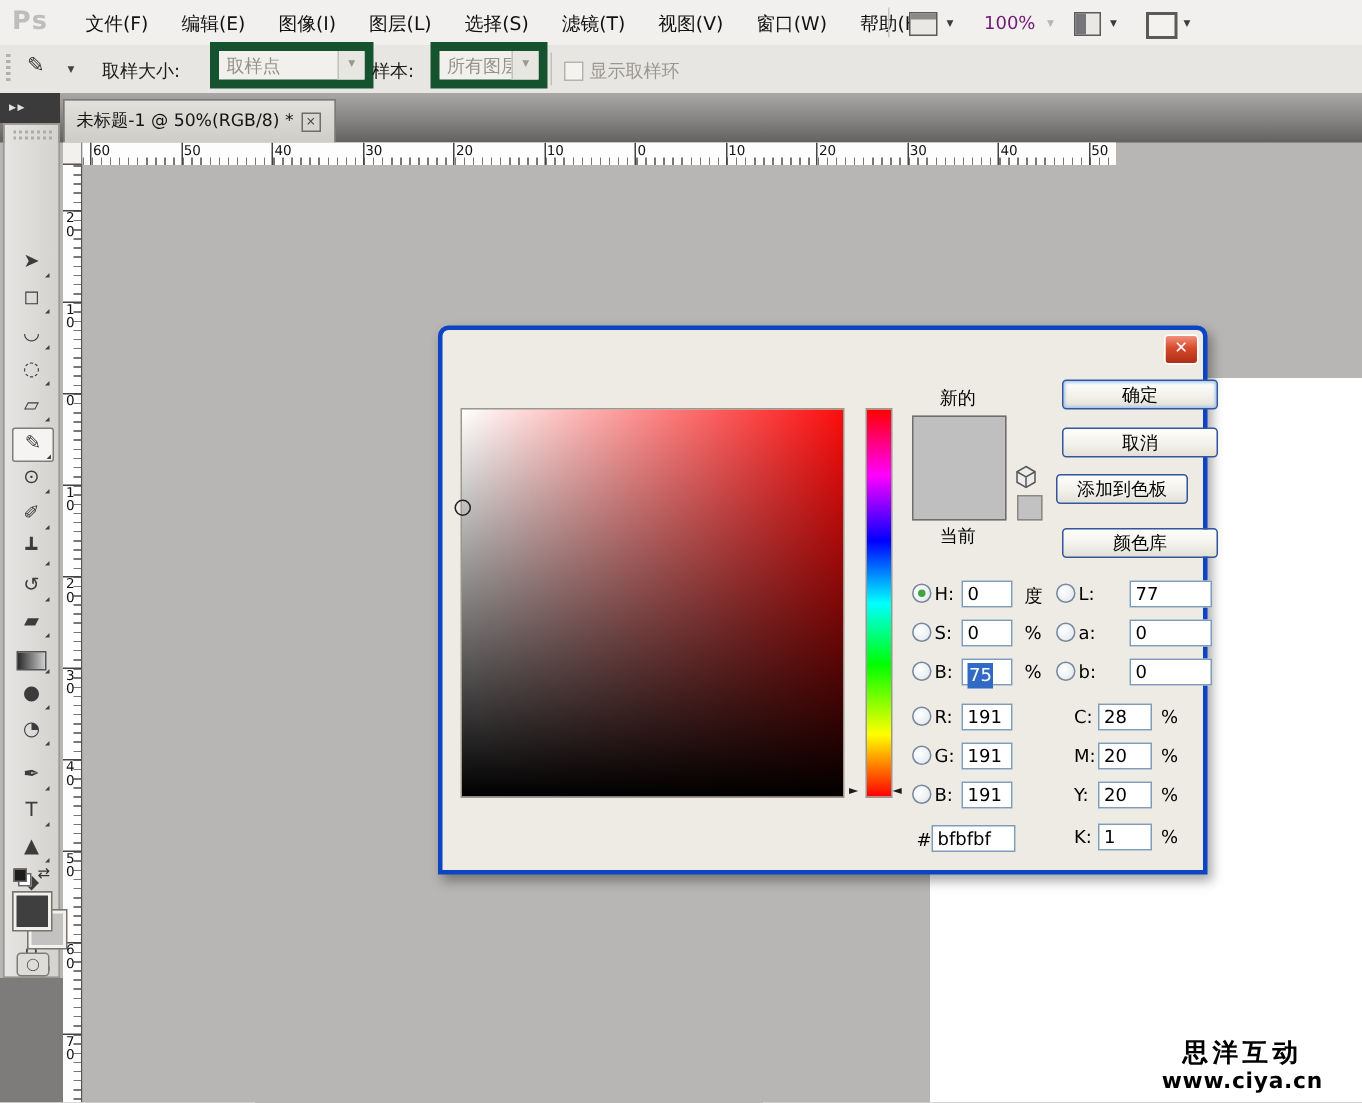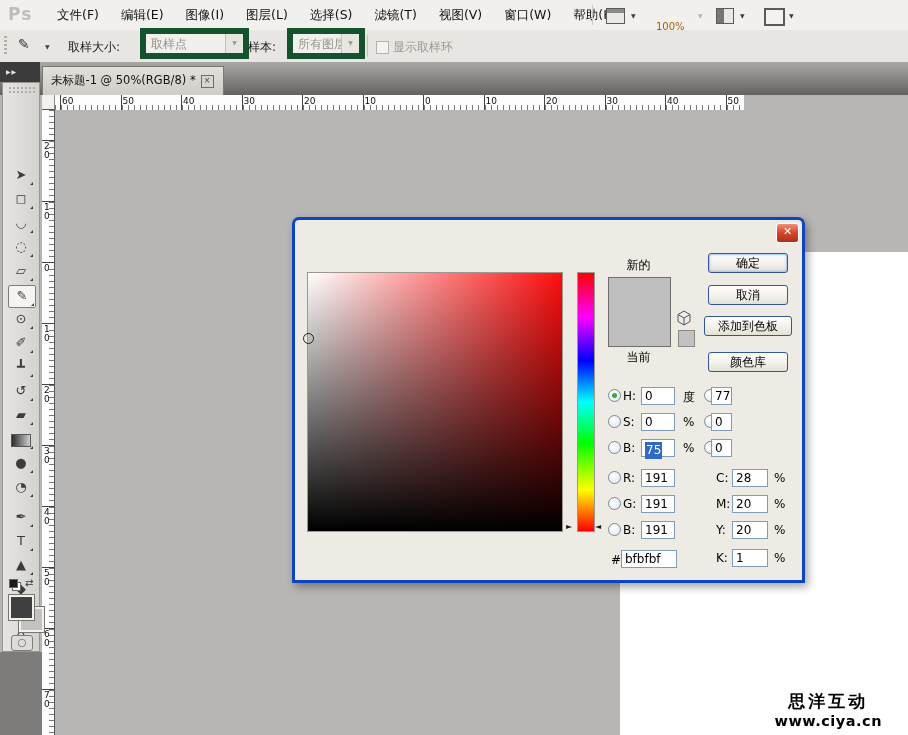--- a/index.html
+++ b/index.html
@@ -9,7 +9,7 @@
   
   .menubar{position:absolute;left:0;top:0;width:908px;height:30px;background:#f1f0ee;border-bottom:1px solid #cfcdc8}
   .pslogo{position:absolute;left:8px;top:4px;font-size:17px;font-weight:bold;color:#bdbdbd;letter-spacing:1px}
-  .menu-items{position:absolute;left:46px;top:0;height:30px;display:flex;align-items:center}
+  .menu-items{position:absolute;left:46px;top:8px;height:30px;display:flex;}
   .menu-item{padding:0 11px;font-size:12.5px;color:#111;cursor:default}
   .mdiv{position:absolute;top:5px;width:1px;height:20px;background:#c9c7c2}
   .micon{position:absolute;top:8px;height:14px;border:1px solid #5a5a58;background:#e9e8e5}

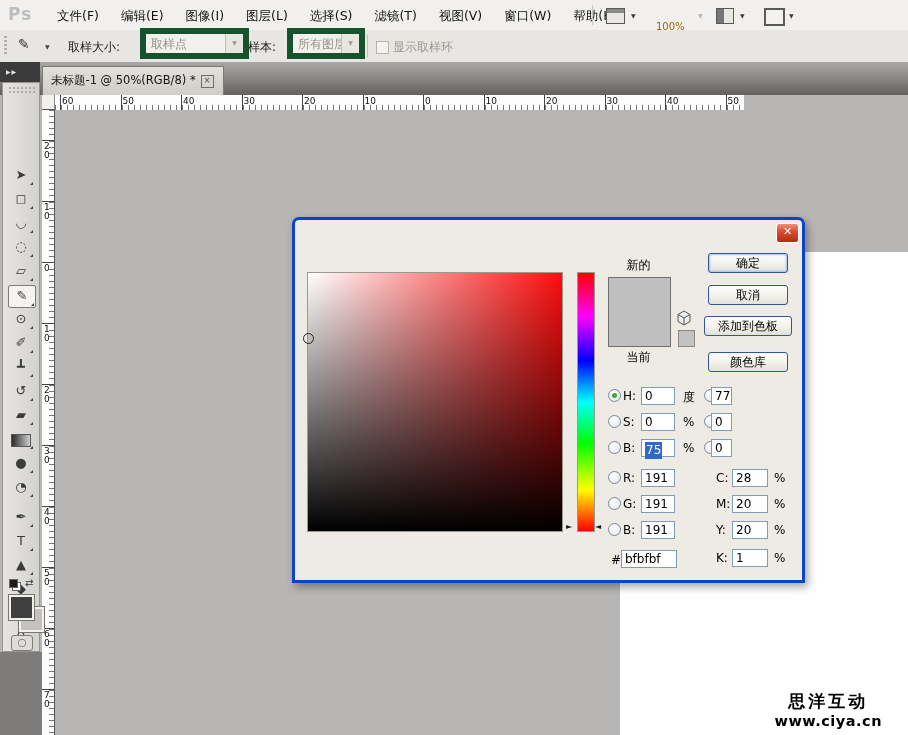--- a/index.html
+++ b/index.html
@@ -20,7 +20,7 @@
   .micon.screenmode{left:764px;width:17px;border-width:2px;background:#f3f2ef}
   .caret{position:absolute;top:12px;font-size:6px;color:#3c3c3a}
   .caret.dis{color:#b7b5af}
-  .zoomlevel{position:absolute;left:656px;top:21px;font-size:10px;color:#a16207}
+  .zoomlevel{position:absolute;left:656px;top:8px;font-size:12px;color:#701a75}
   
   .optbar{position:absolute;left:0;top:30px;width:908px;height:32px;background:#e8e6e2;border-bottom:1px solid #a9a7a2}
   .grip-v{position:absolute;left:4px;top:36px;width:3px;height:20px;

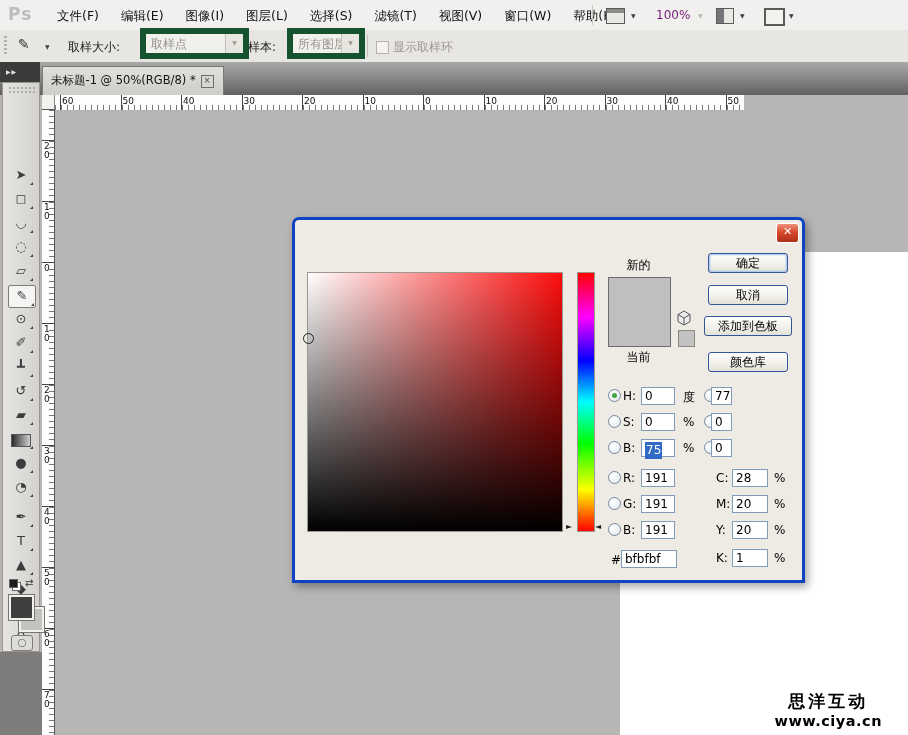--- a/index.html
+++ b/index.html
@@ -95,7 +95,7 @@
   .nc-swatch{position:absolute;left:313px;top:57px;width:61px;height:68px;border:1px solid #6f6e6a;background:#bfbfbf}
   .cube{position:absolute;left:381px;top:90px;width:16px;height:16px}
   .mini-swatch{position:absolute;left:383px;top:110px;width:15px;height:15px;border:1px solid #8b897f;background:#c2c2c2}
-  .xpbtn{position:absolute;left:413px;width:80px;height:20px;border:1px solid #33569c;border-radius:3px;
+  .xpbtn{position:absolute;left:413px;width:104px;height:20px;border:1px solid #33569c;border-radius:3px;
     background:linear-gradient(180deg,#fefefc,#f2f1eb 55%,#e3e1d6);font-size:12px;color:#000;text-align:center;line-height:19px;box-sizing:border-box}
   .xpbtn.primary{box-shadow:inset 0 0 2px 1px #9ec1ef}
   .xpbtn.wide{left:409px;width:88px}

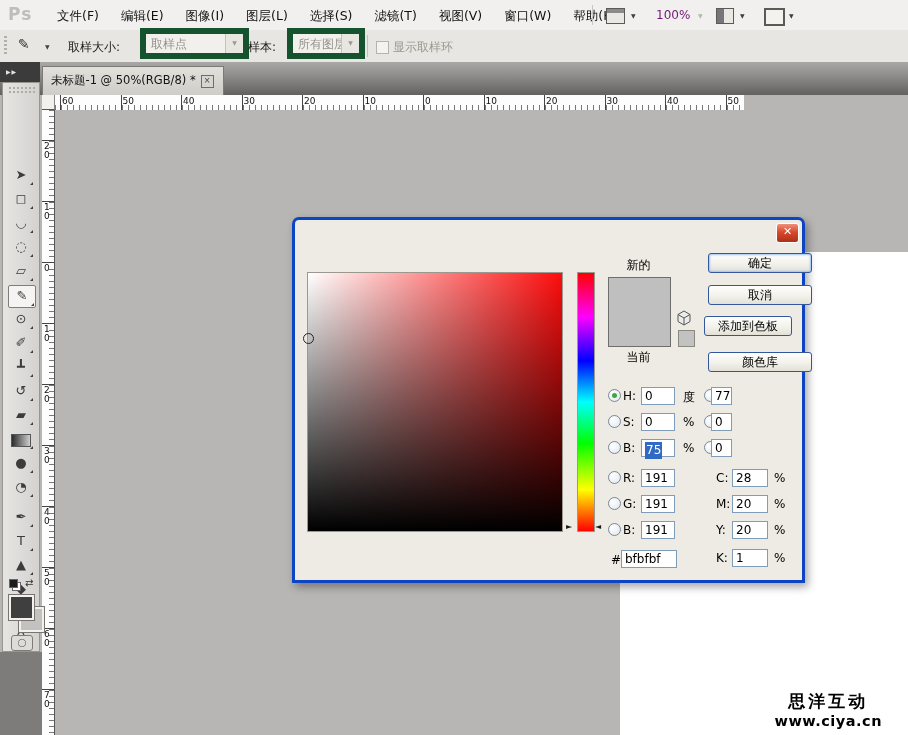--- a/index.html
+++ b/index.html
@@ -108,7 +108,7 @@
   .lc{left:421px}.uc{left:479px}
   .fin{position:absolute;top:0;height:18px;border:1px solid #7f9db9;background:#fff;font-size:12px;line-height:17px;padding-left:3px;box-sizing:border-box;color:#000}
   .i1{left:346px;width:34px}
-  .i2{left:416px;width:21px}
+  .i2{left:458px;width:55px}
   .ic{left:437px;width:36px}
   .hl{background:#316ac5;color:#fff;padding:0 1px}
   .hexrow{position:absolute;left:0;top:330px;width:507px;height:20px;font-size:12px}

